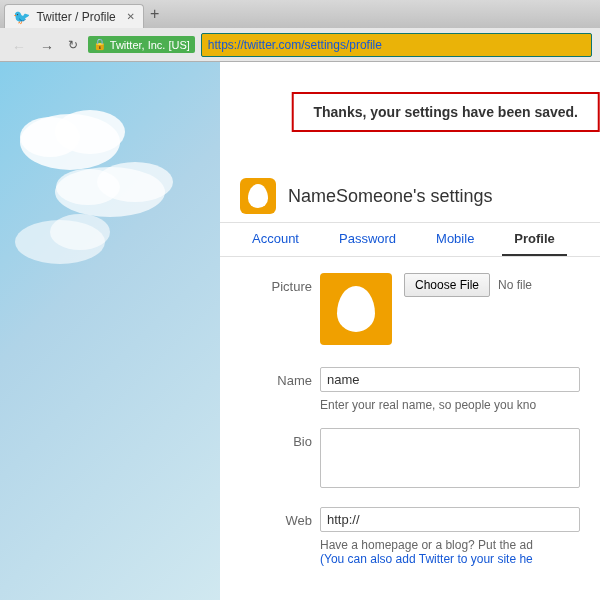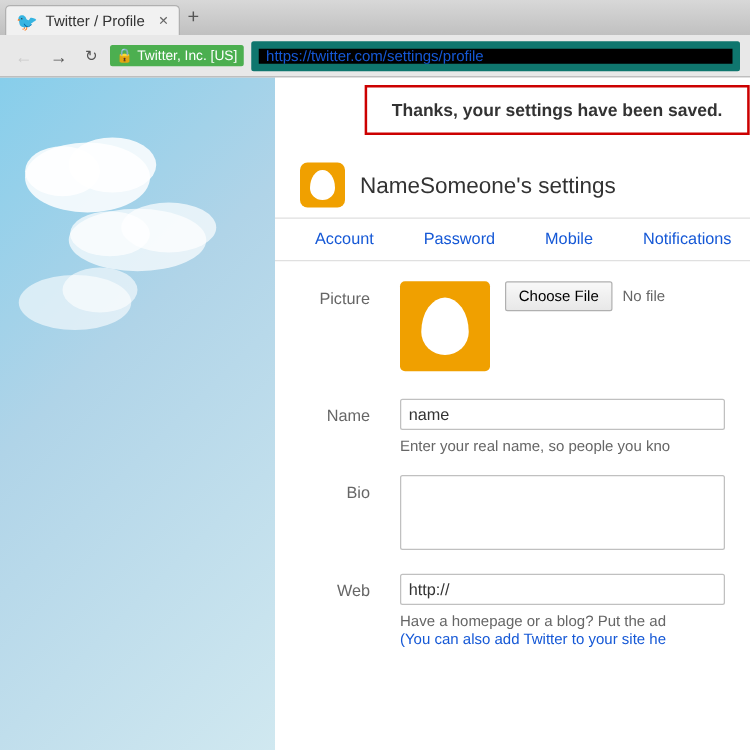--- a/index.html
+++ b/index.html
@@ -66,8 +66,8 @@
     }
     .url-box {
       flex: 1;
-      background: #000000;
-      border: 6px solid #0f766e;
+      background: #eab308;
+      border: 1px solid #0f766e;
       border-radius: 2px;
       height: 24px;
       display: flex;

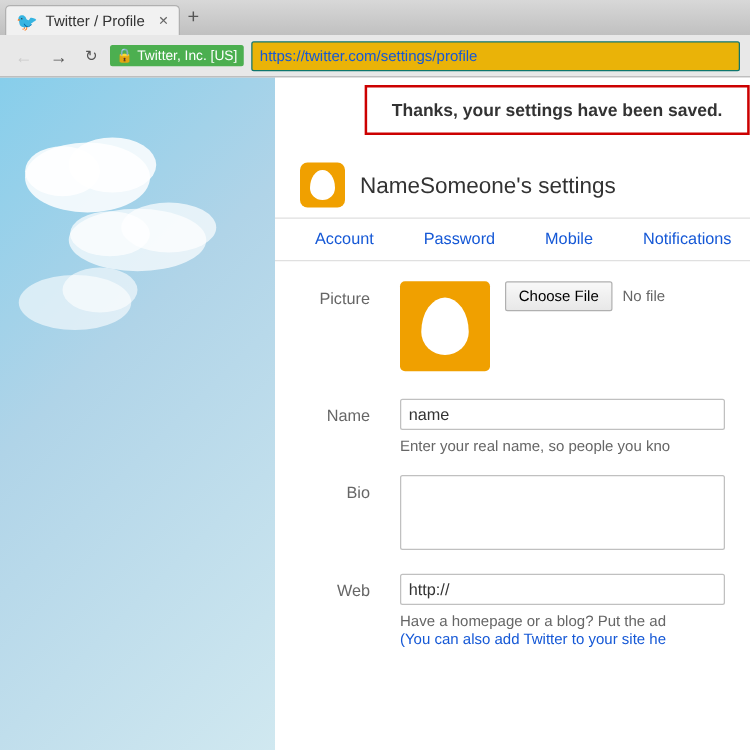--- a/index.html
+++ b/index.html
@@ -88,7 +88,7 @@
       font-weight: bold;
       text-align: center;
       padding: 10px 20px;
-      margin: 0 auto;
+      margin: 24px auto;
       display: inline-block;
       position: relative;
       left: 50%;

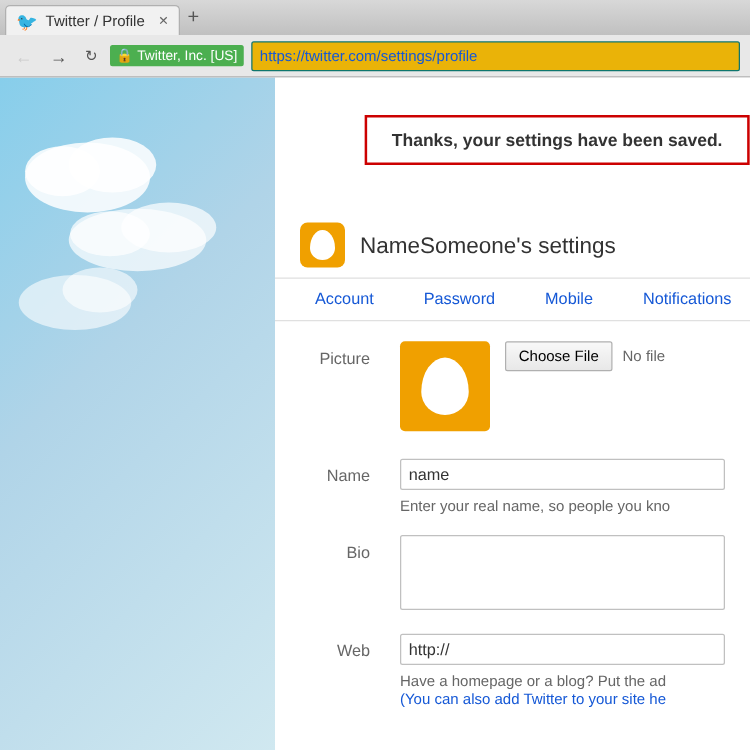--- a/index.html
+++ b/index.html
@@ -344,7 +344,6 @@
         <a class="nav-tab">Account</a>
         <a class="nav-tab">Password</a>
         <a class="nav-tab">Mobile</a>
-        <a class="nav-tab">Notifications</a>
         <a class="nav-tab active">Profile</a>
 
       </div>

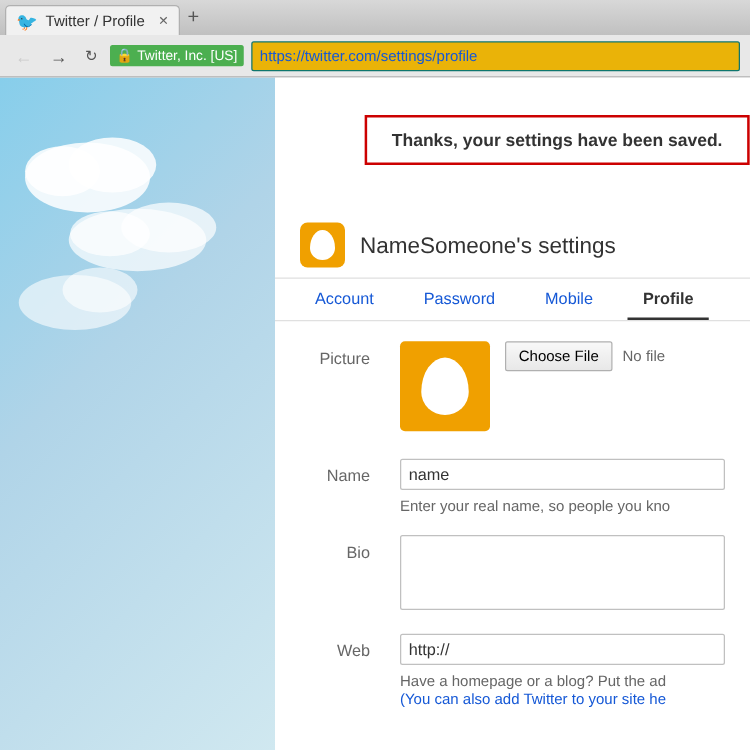--- a/index.html
+++ b/index.html
@@ -196,7 +196,7 @@
     .form-label {
       width: 80px;
       text-align: right;
-      padding-right: 24px;
+      padding-right: 8px;
       padding-top: 6px;
       color: #666;
       font-size: 13px;

